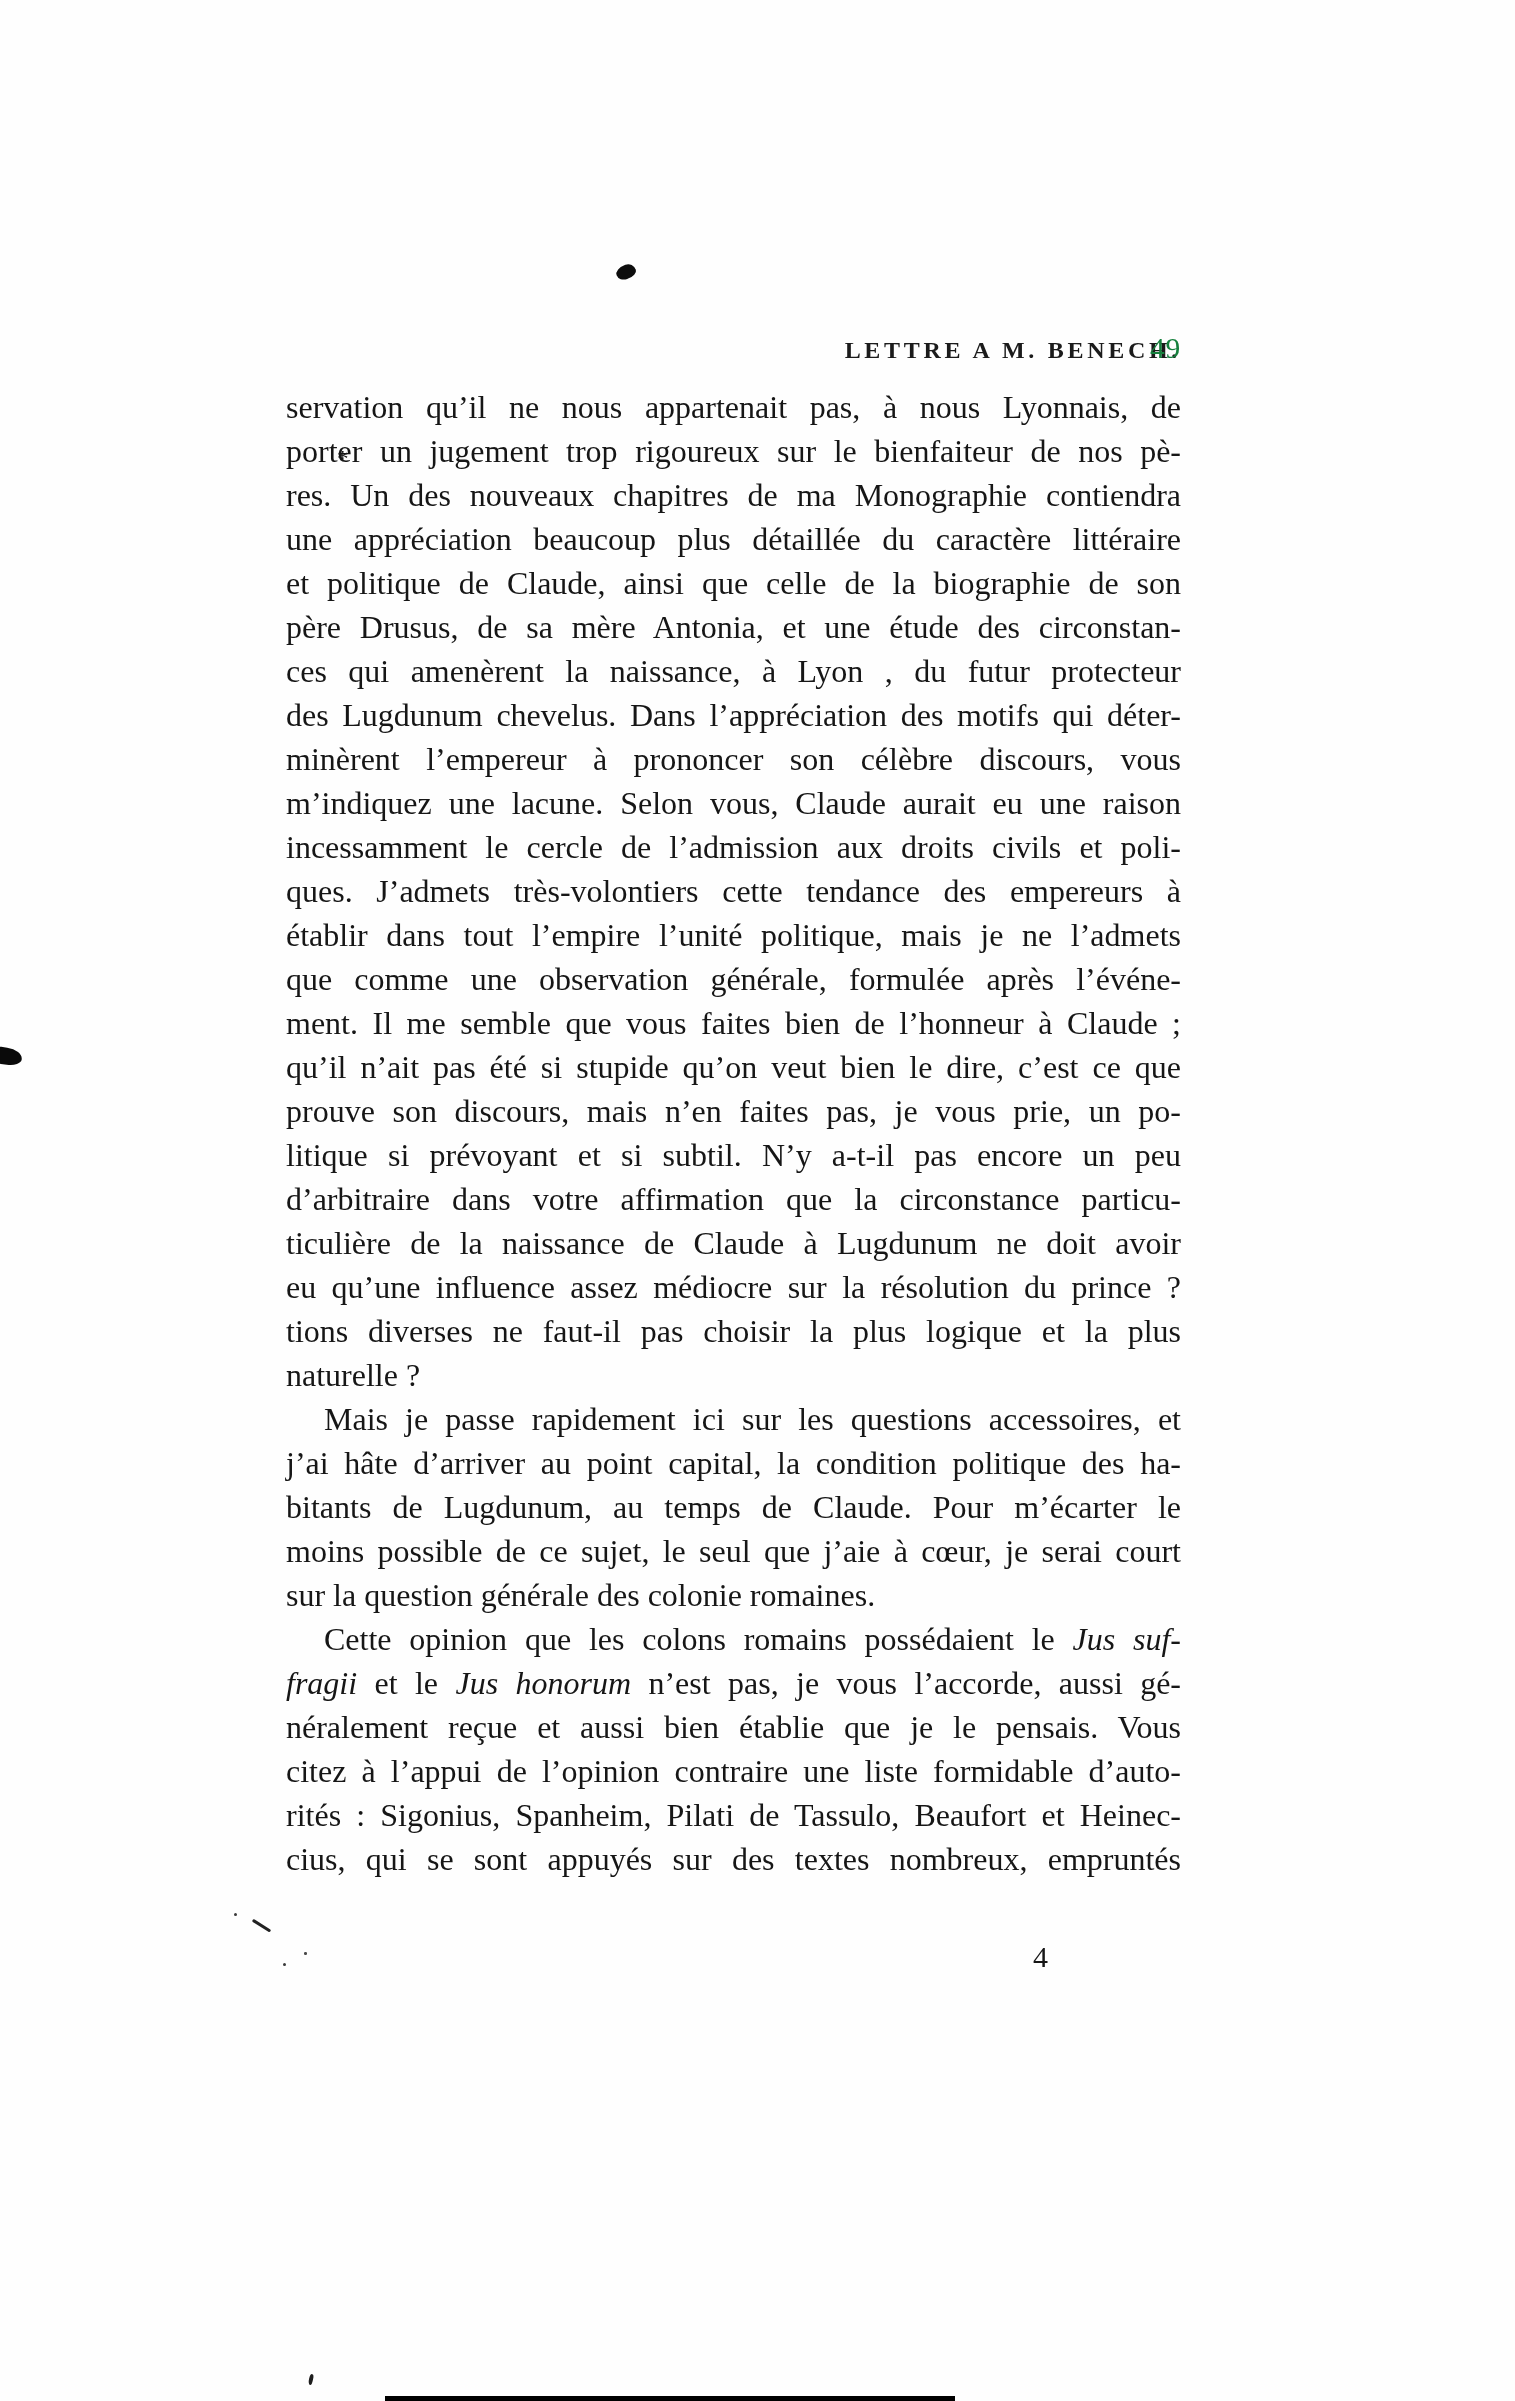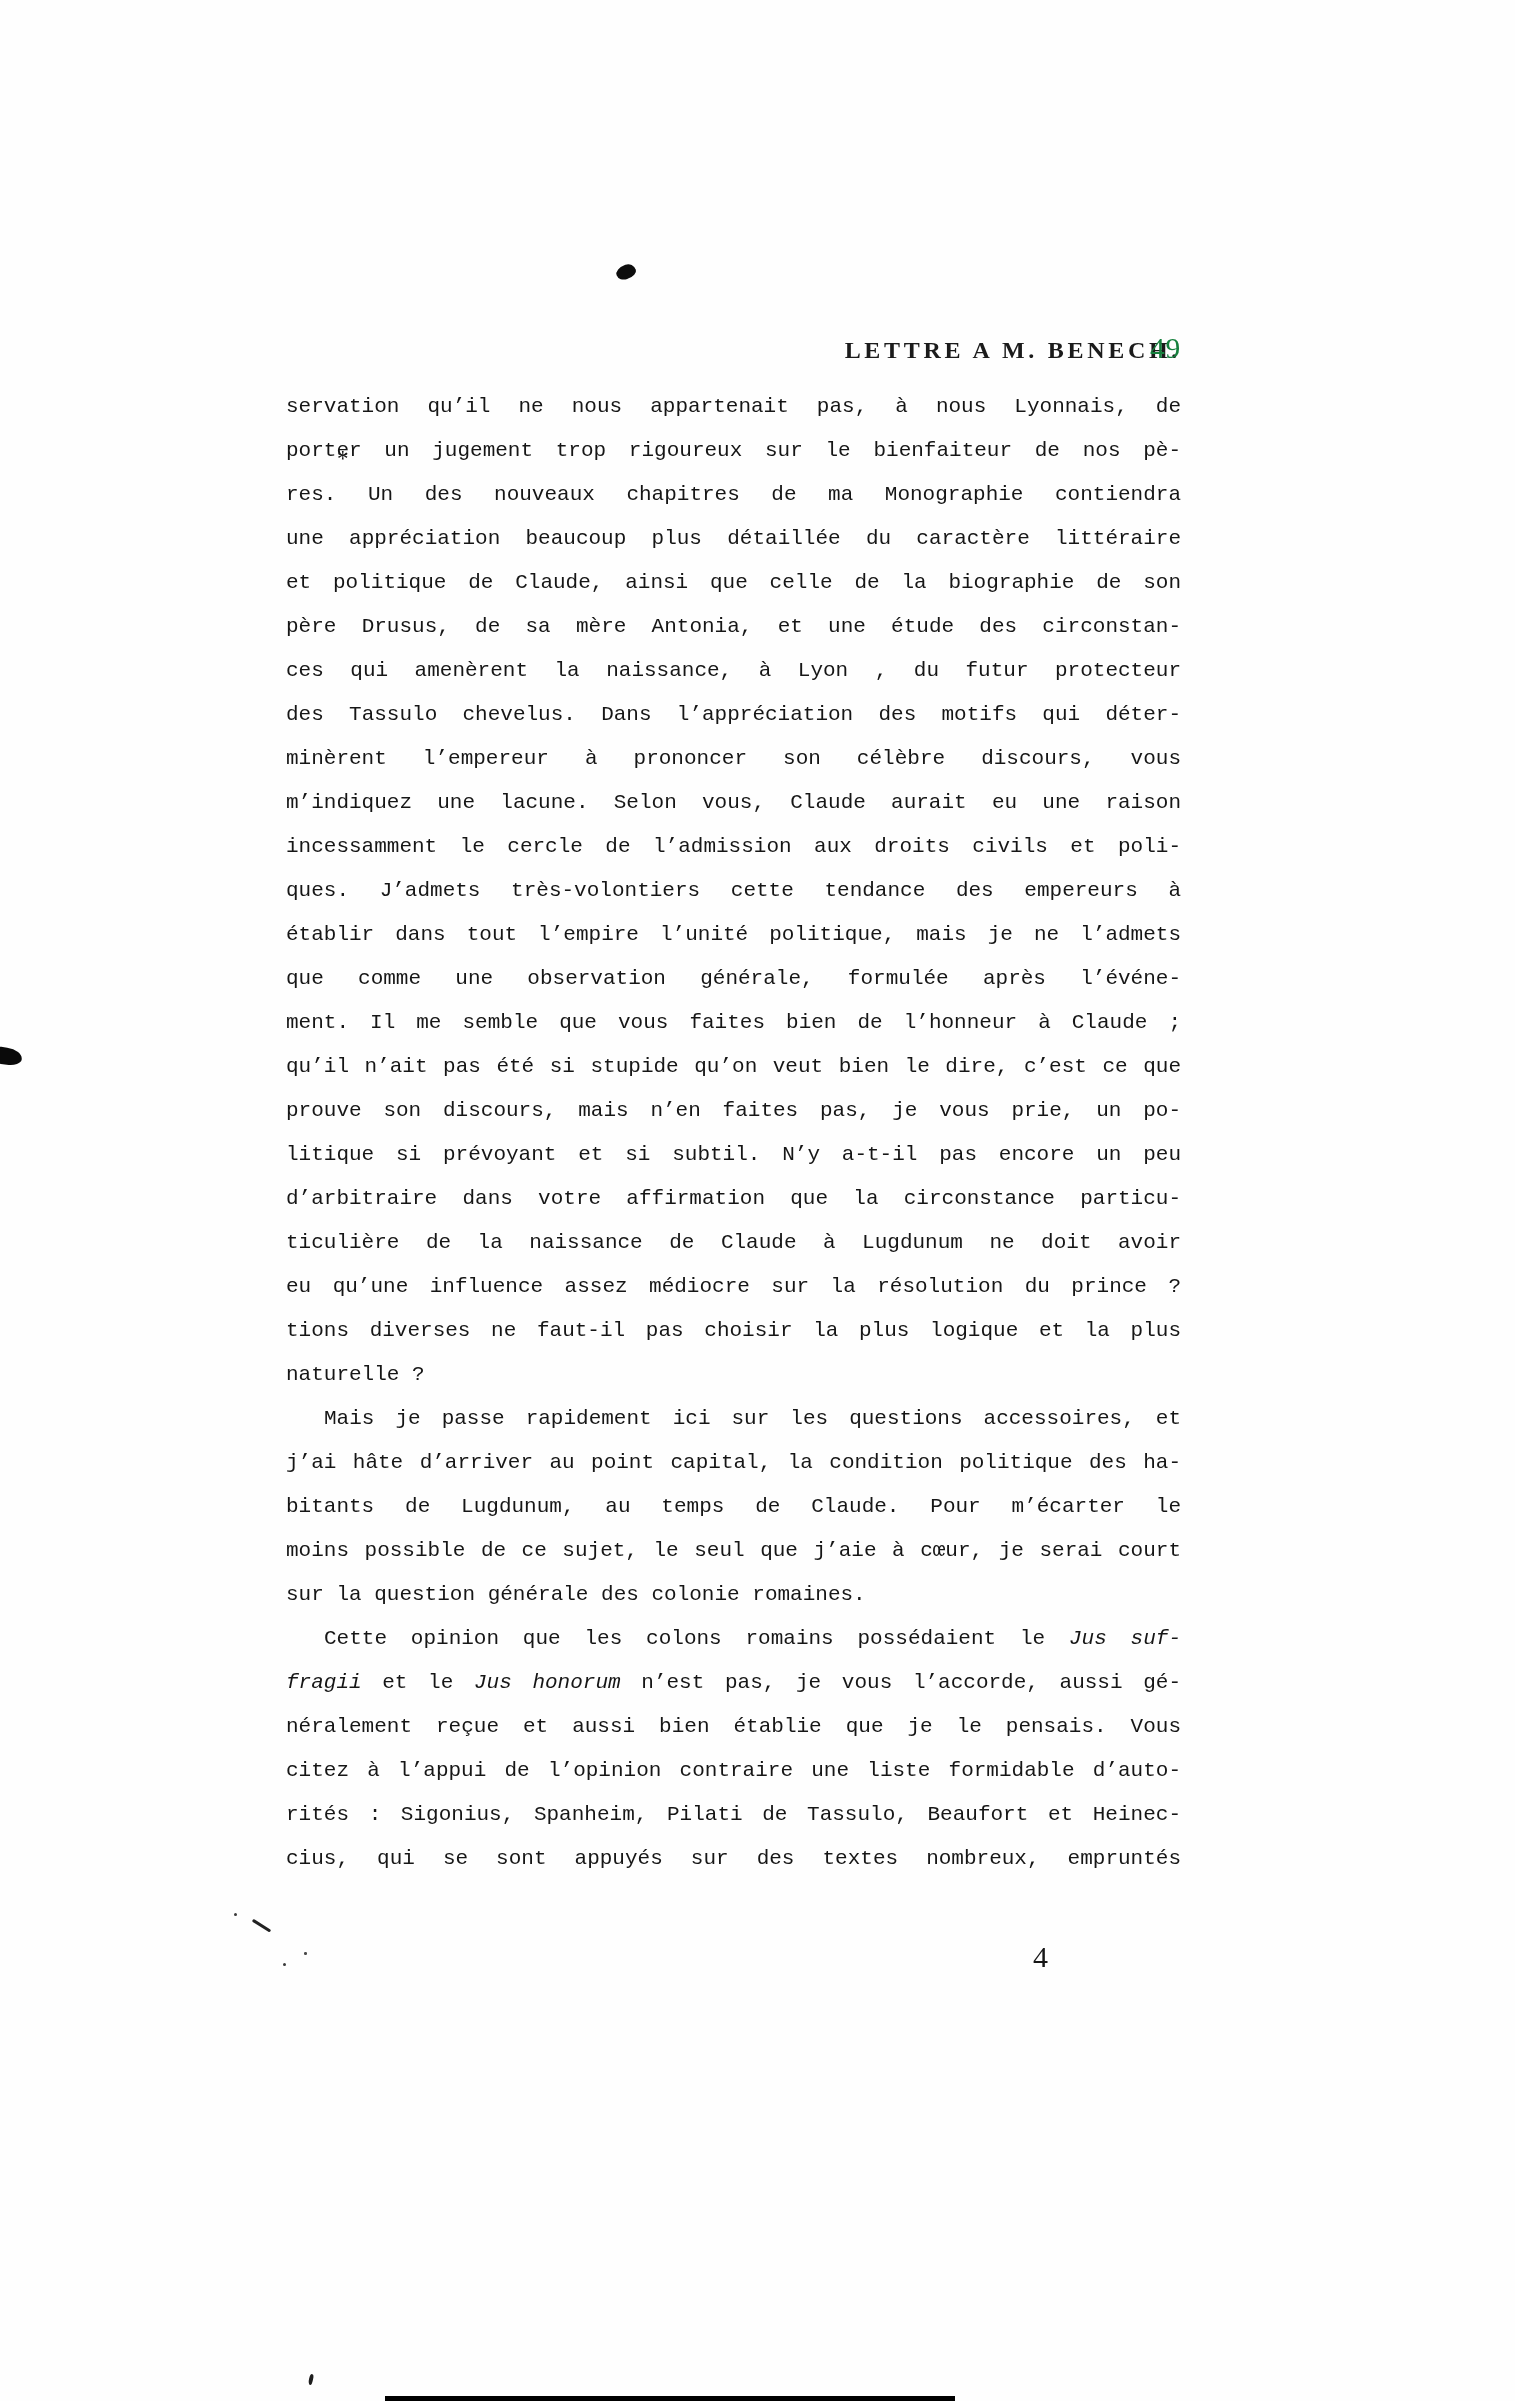--- a/index.html
+++ b/index.html
@@ -15,7 +15,7 @@
   .textblock{position:absolute;left:286px;top:385px;width:895px;}
   .line{
     display:block;height:44px;line-height:44px;white-space:nowrap;
-    font-size:21px;text-align:justify;text-align-last:justify;font-family:Liberation Mono, monospace;
+    font-size:32px;text-align:justify;text-align-last:justify;
   }
   .line.left{text-align:right;text-align-last:left;}
   .line.indent{padding-left:38px;}

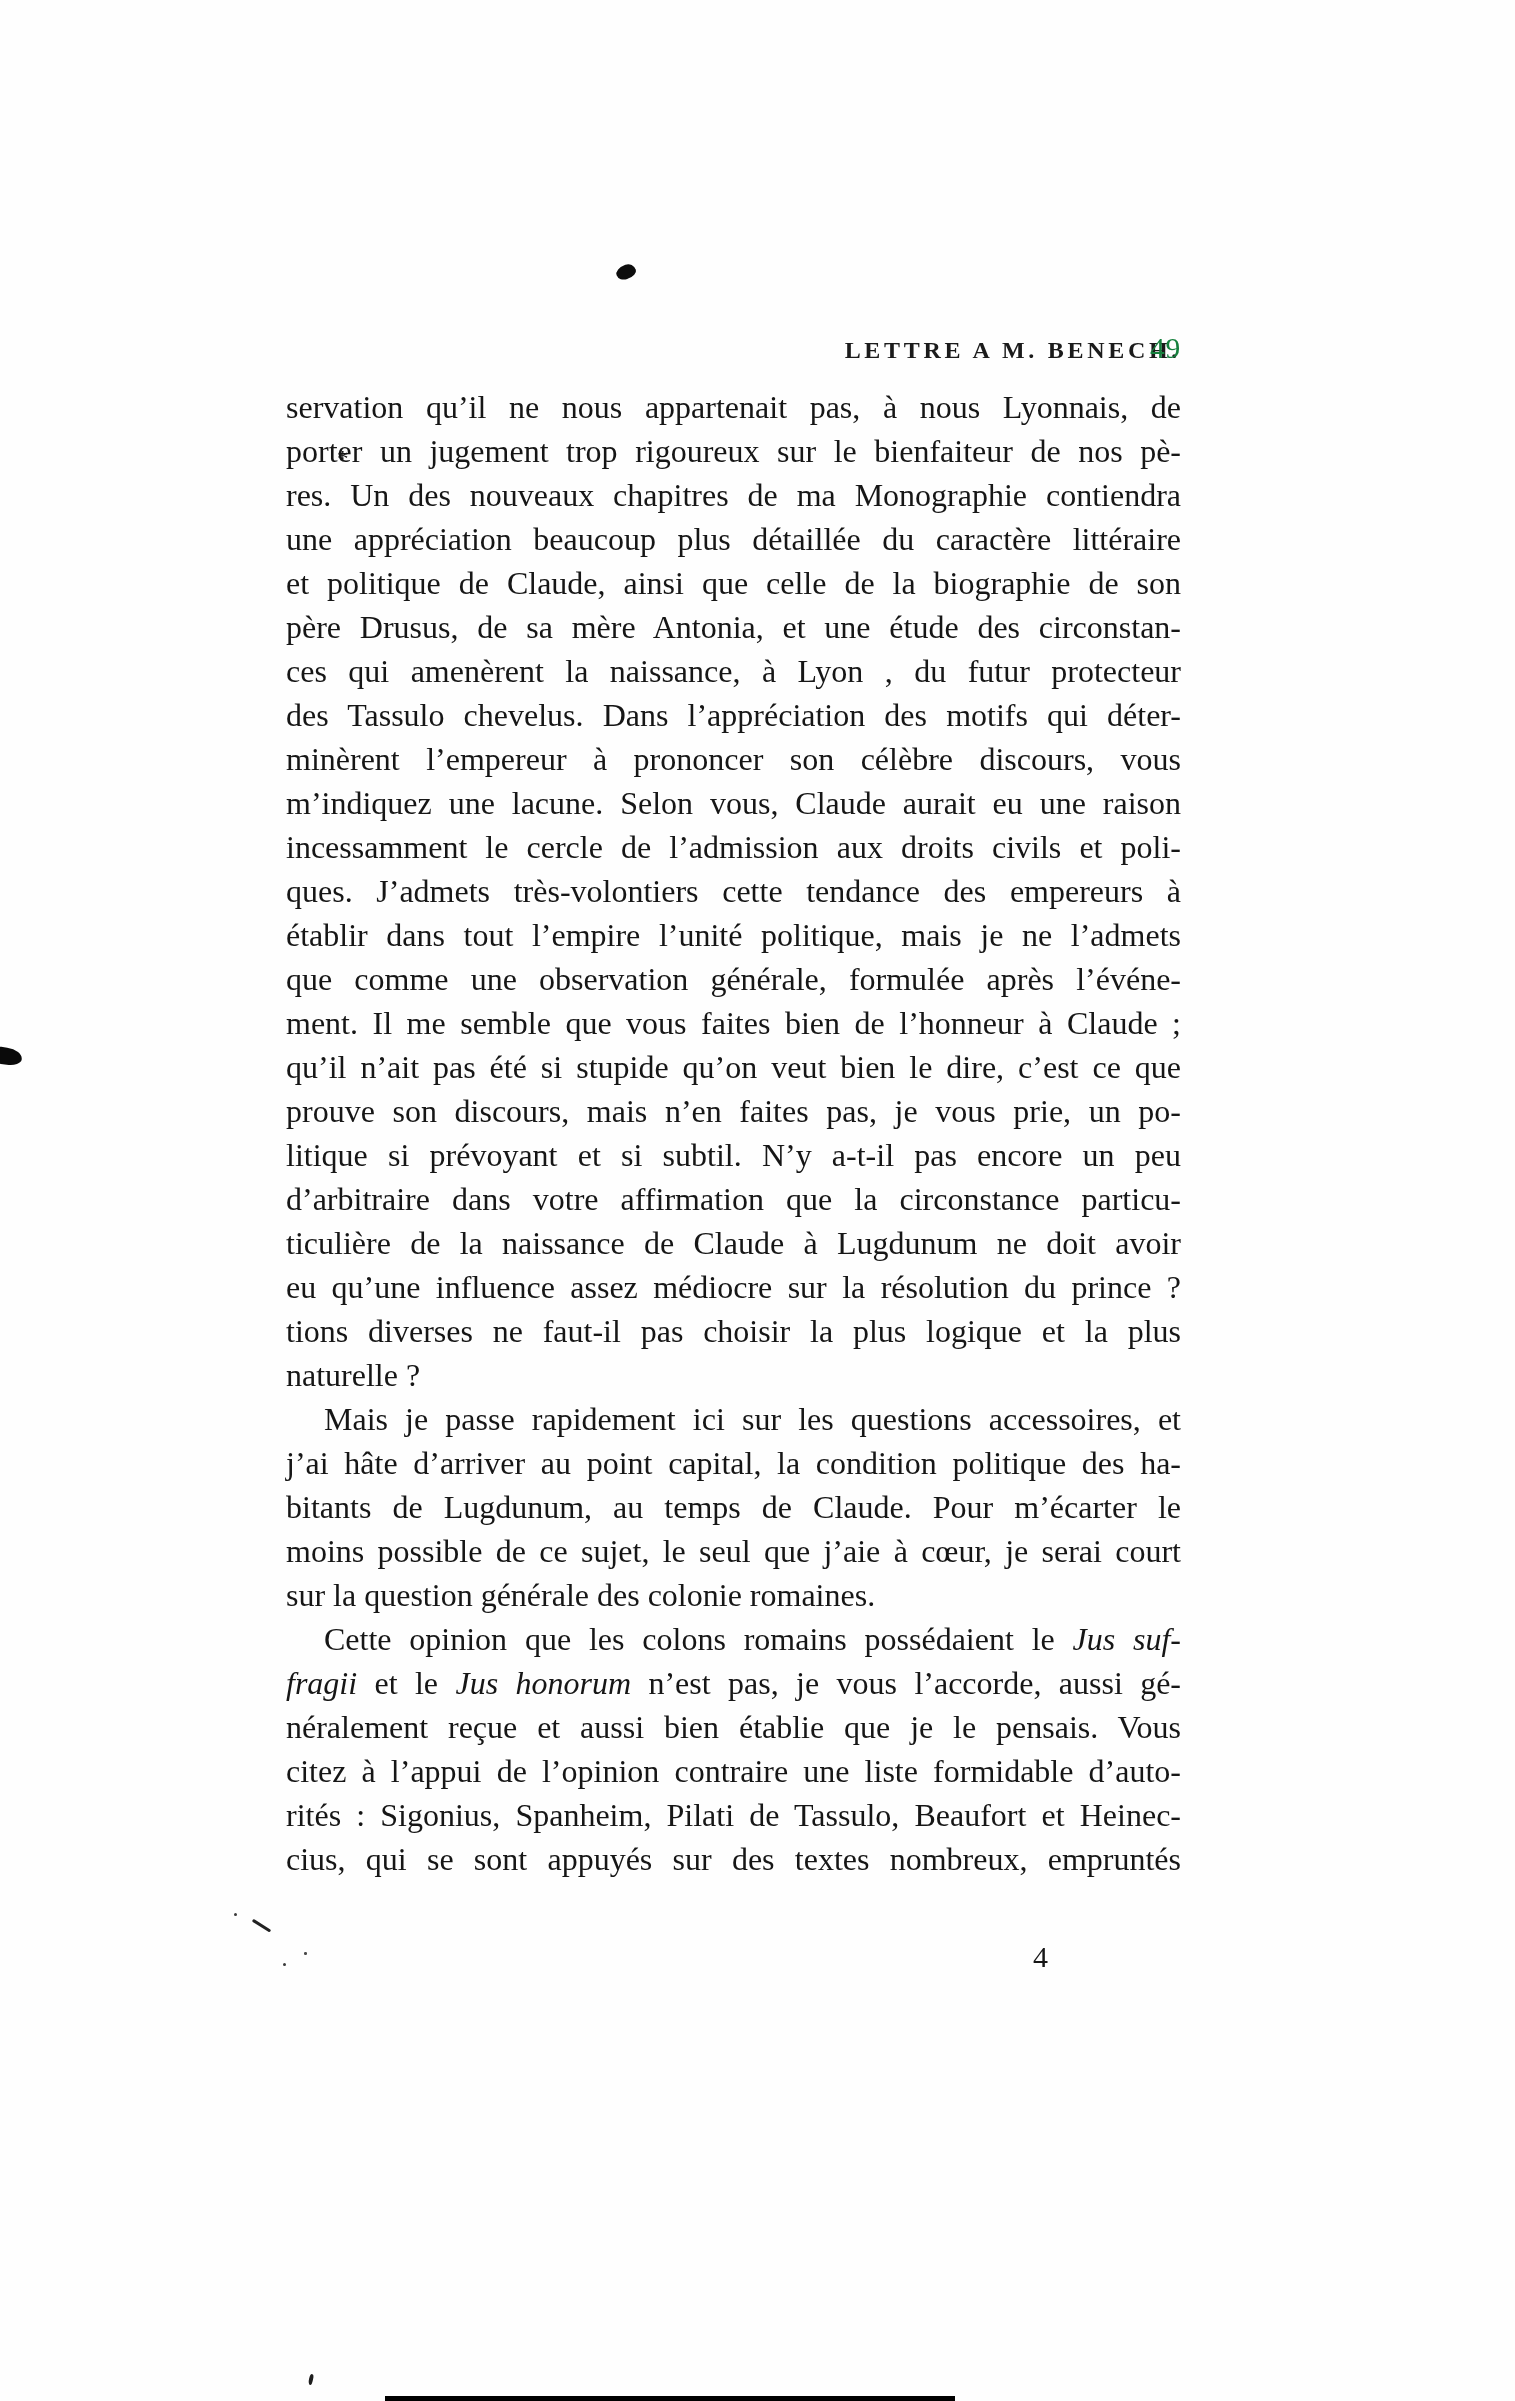--- a/index.html
+++ b/index.html
@@ -55,7 +55,7 @@
       <div class="line"><span>et politique de Claude, ainsi que celle de la biographie de son</span></div>
       <div class="line"><span>père Drusus, de sa mère Antonia, et une étude des circonstan-</span></div>
       <div class="line"><span>ces qui amenèrent la naissance, à Lyon , du futur protecteur</span></div>
-      <div class="line"><span>des Tassulo chevelus. Dans l’appréciation des motifs qui déter-</span></div>
+      <div class="line"><span>des Lugdunum chevelus. Dans l’appréciation des motifs qui déter-</span></div>
       <div class="line"><span>minèrent l’empereur à prononcer son célèbre discours, vous</span></div>
       <div class="line"><span>m’indiquez une lacune. Selon vous, Claude aurait eu une raison</span></div>
       <div class="line"><span>incessamment le cercle de l’admission aux droits civils et poli-</span></div>

